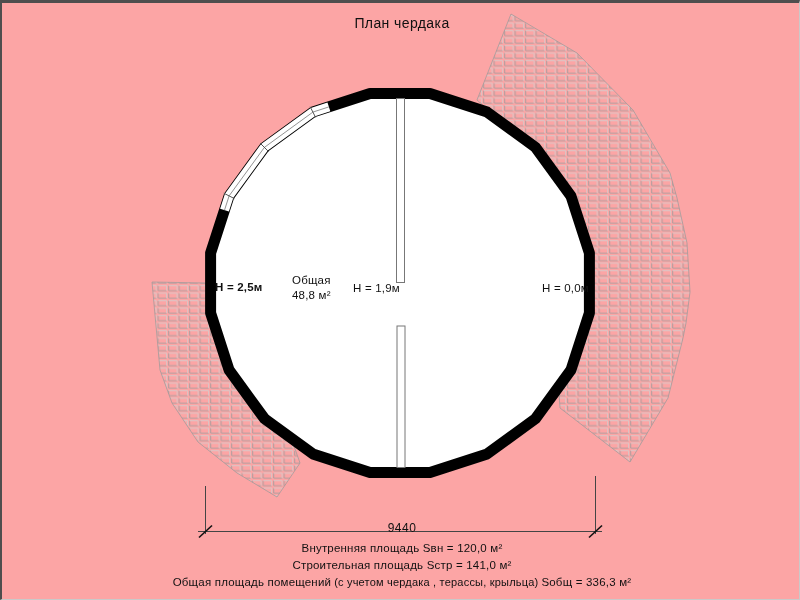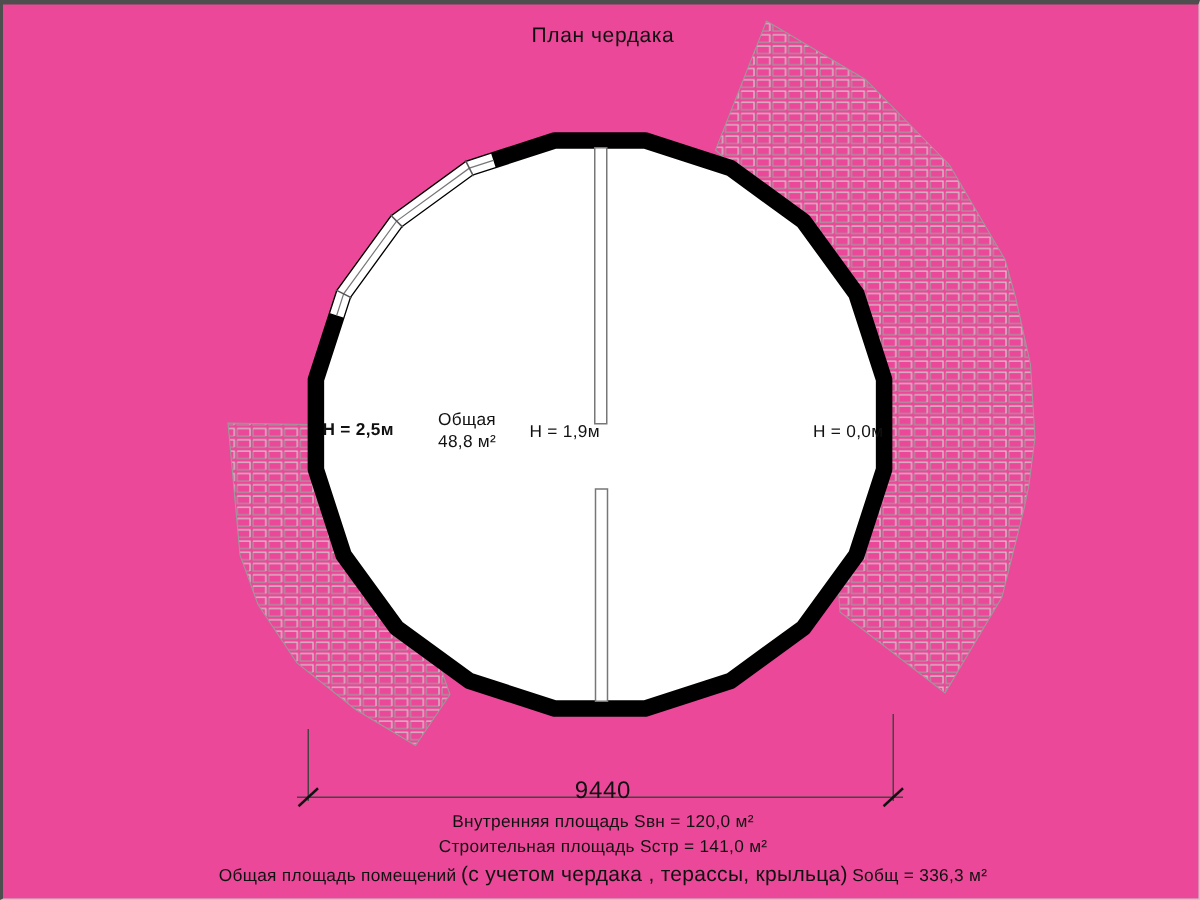--- a/index.html
+++ b/index.html
@@ -13,7 +13,7 @@
     width: 800px;
     height: 600px;
     box-sizing: border-box;
-    background: #ec4899;
+    background: #fca5a5;
     border-top: 3px solid #4e4e4e;
     border-left: 2px solid #4e4e4e;
     border-right: 1px solid #c9c9c9;

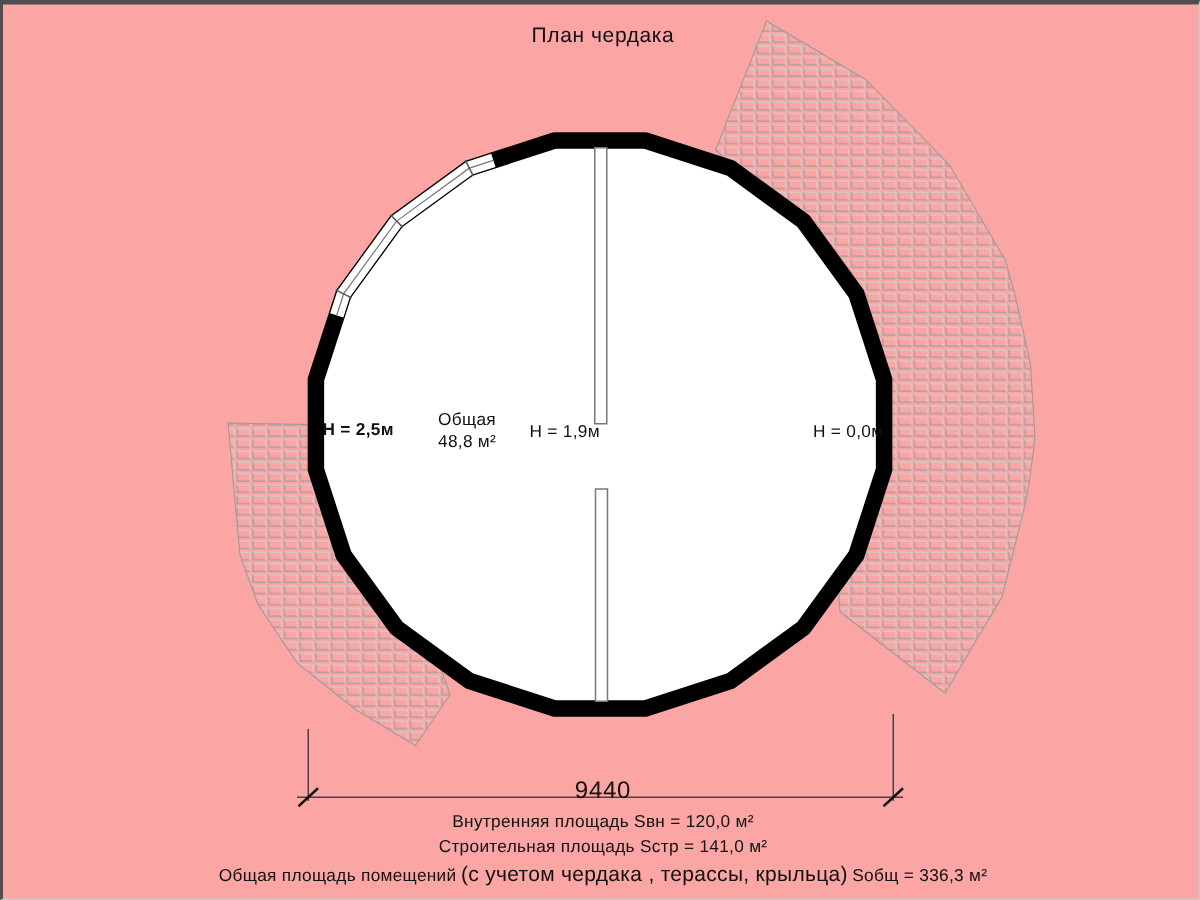--- a/index.html
+++ b/index.html
@@ -50,7 +50,7 @@
   .h-right { left: 540px; top: 278px; text-align: center; }
   .dim-value {
     left: 205px; top: 518px; width: 390px;
-    text-align: center; font-size: 16px; letter-spacing: 0.5px;
+    text-align: center; font-size: 12px; letter-spacing: 0.5px;
   }
   .summary-line {
     left: 0; width: 800px;

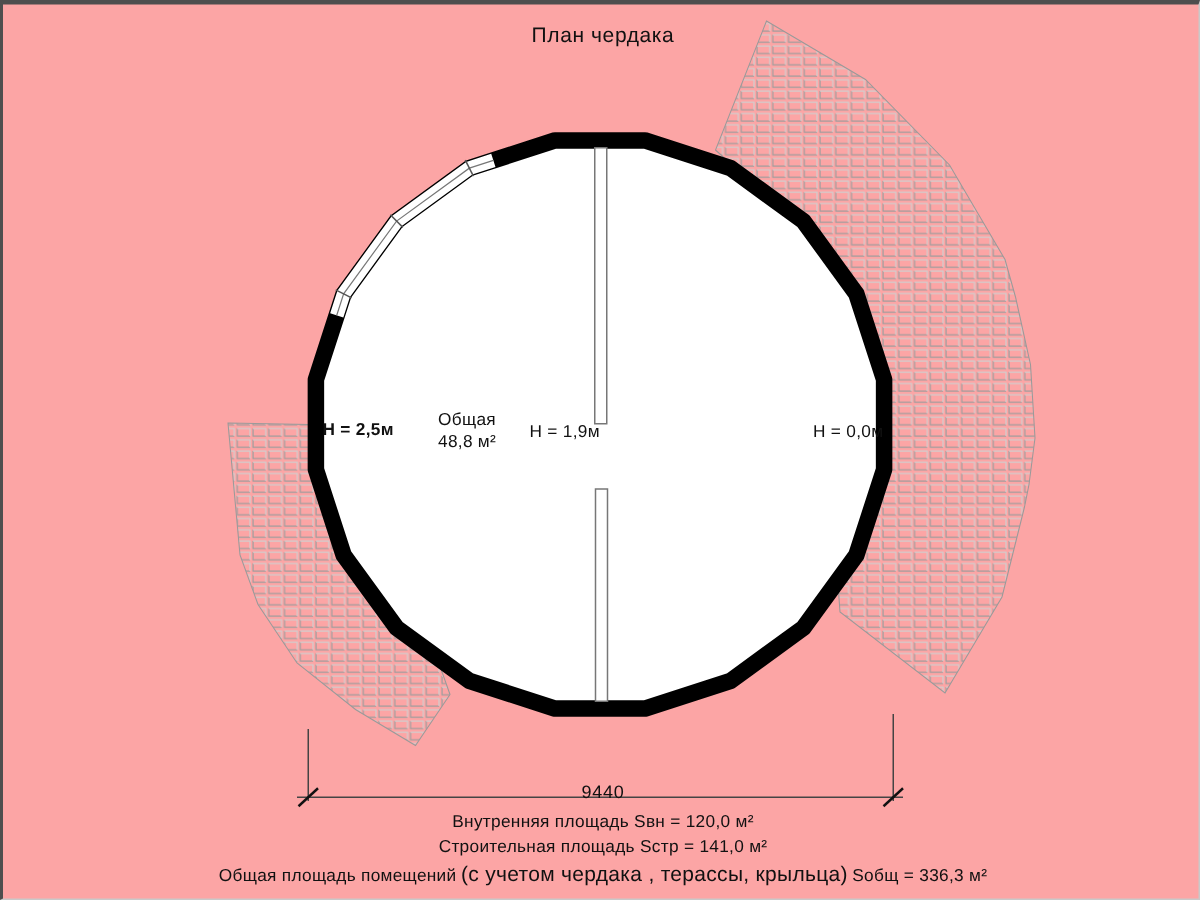--- a/index.html
+++ b/index.html
@@ -59,7 +59,7 @@
   .s1 { top: 538px; }
   .s2 { top: 555px; }
   .s3 { top: 572px; }
-  .note-small { font-size: 14px; margin: 0 3px; }
+  .note-small { font-size: 11px; margin: 0 3px; }
 </style>
 </head>
 <body>

